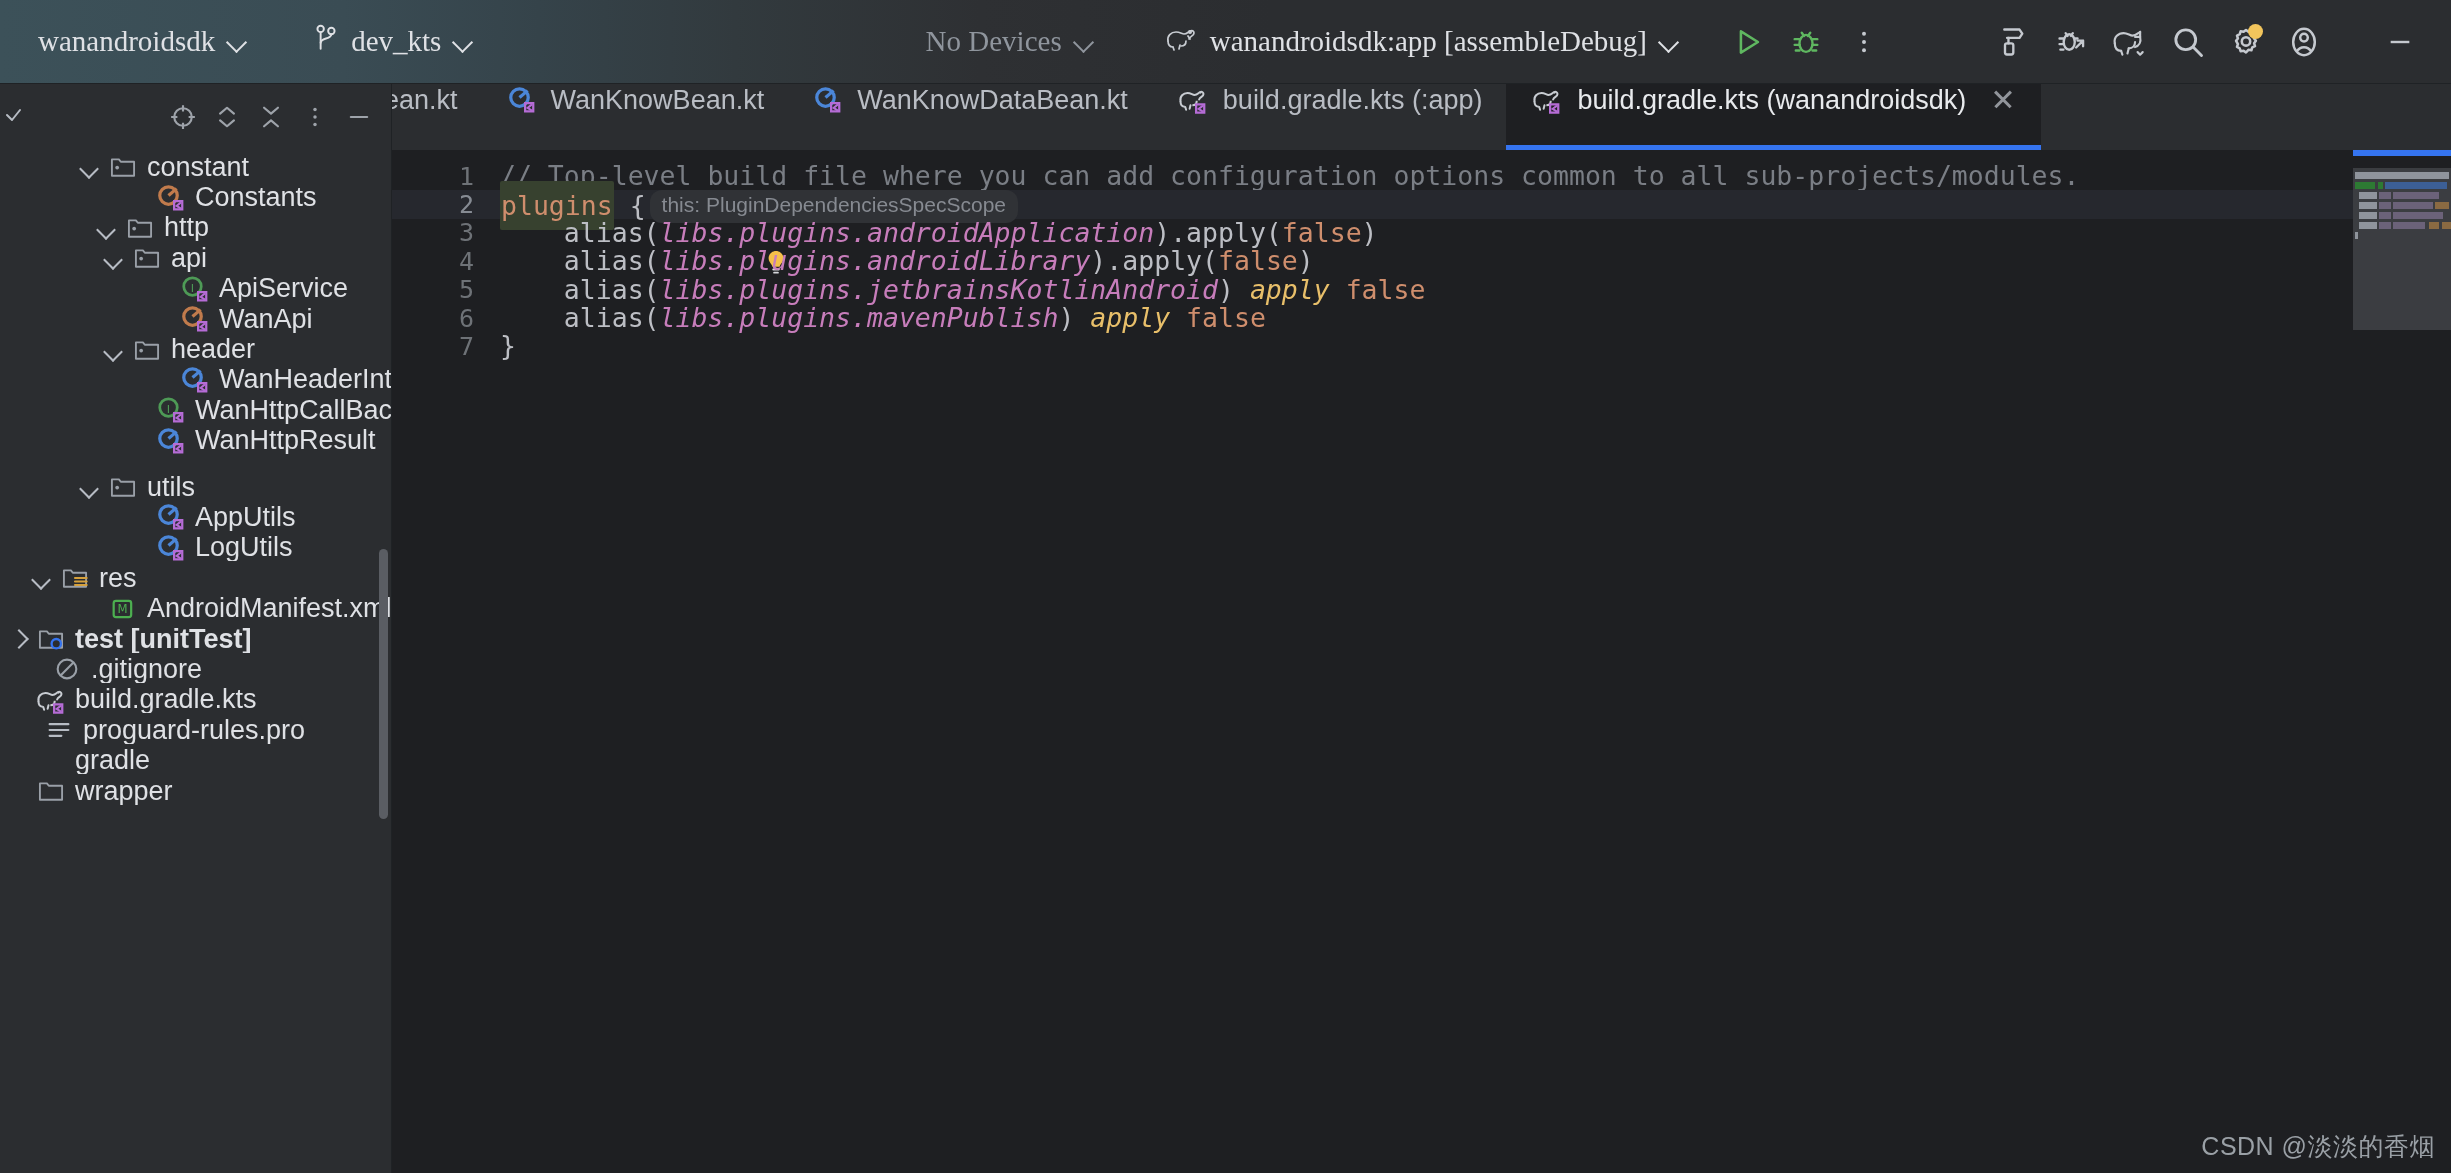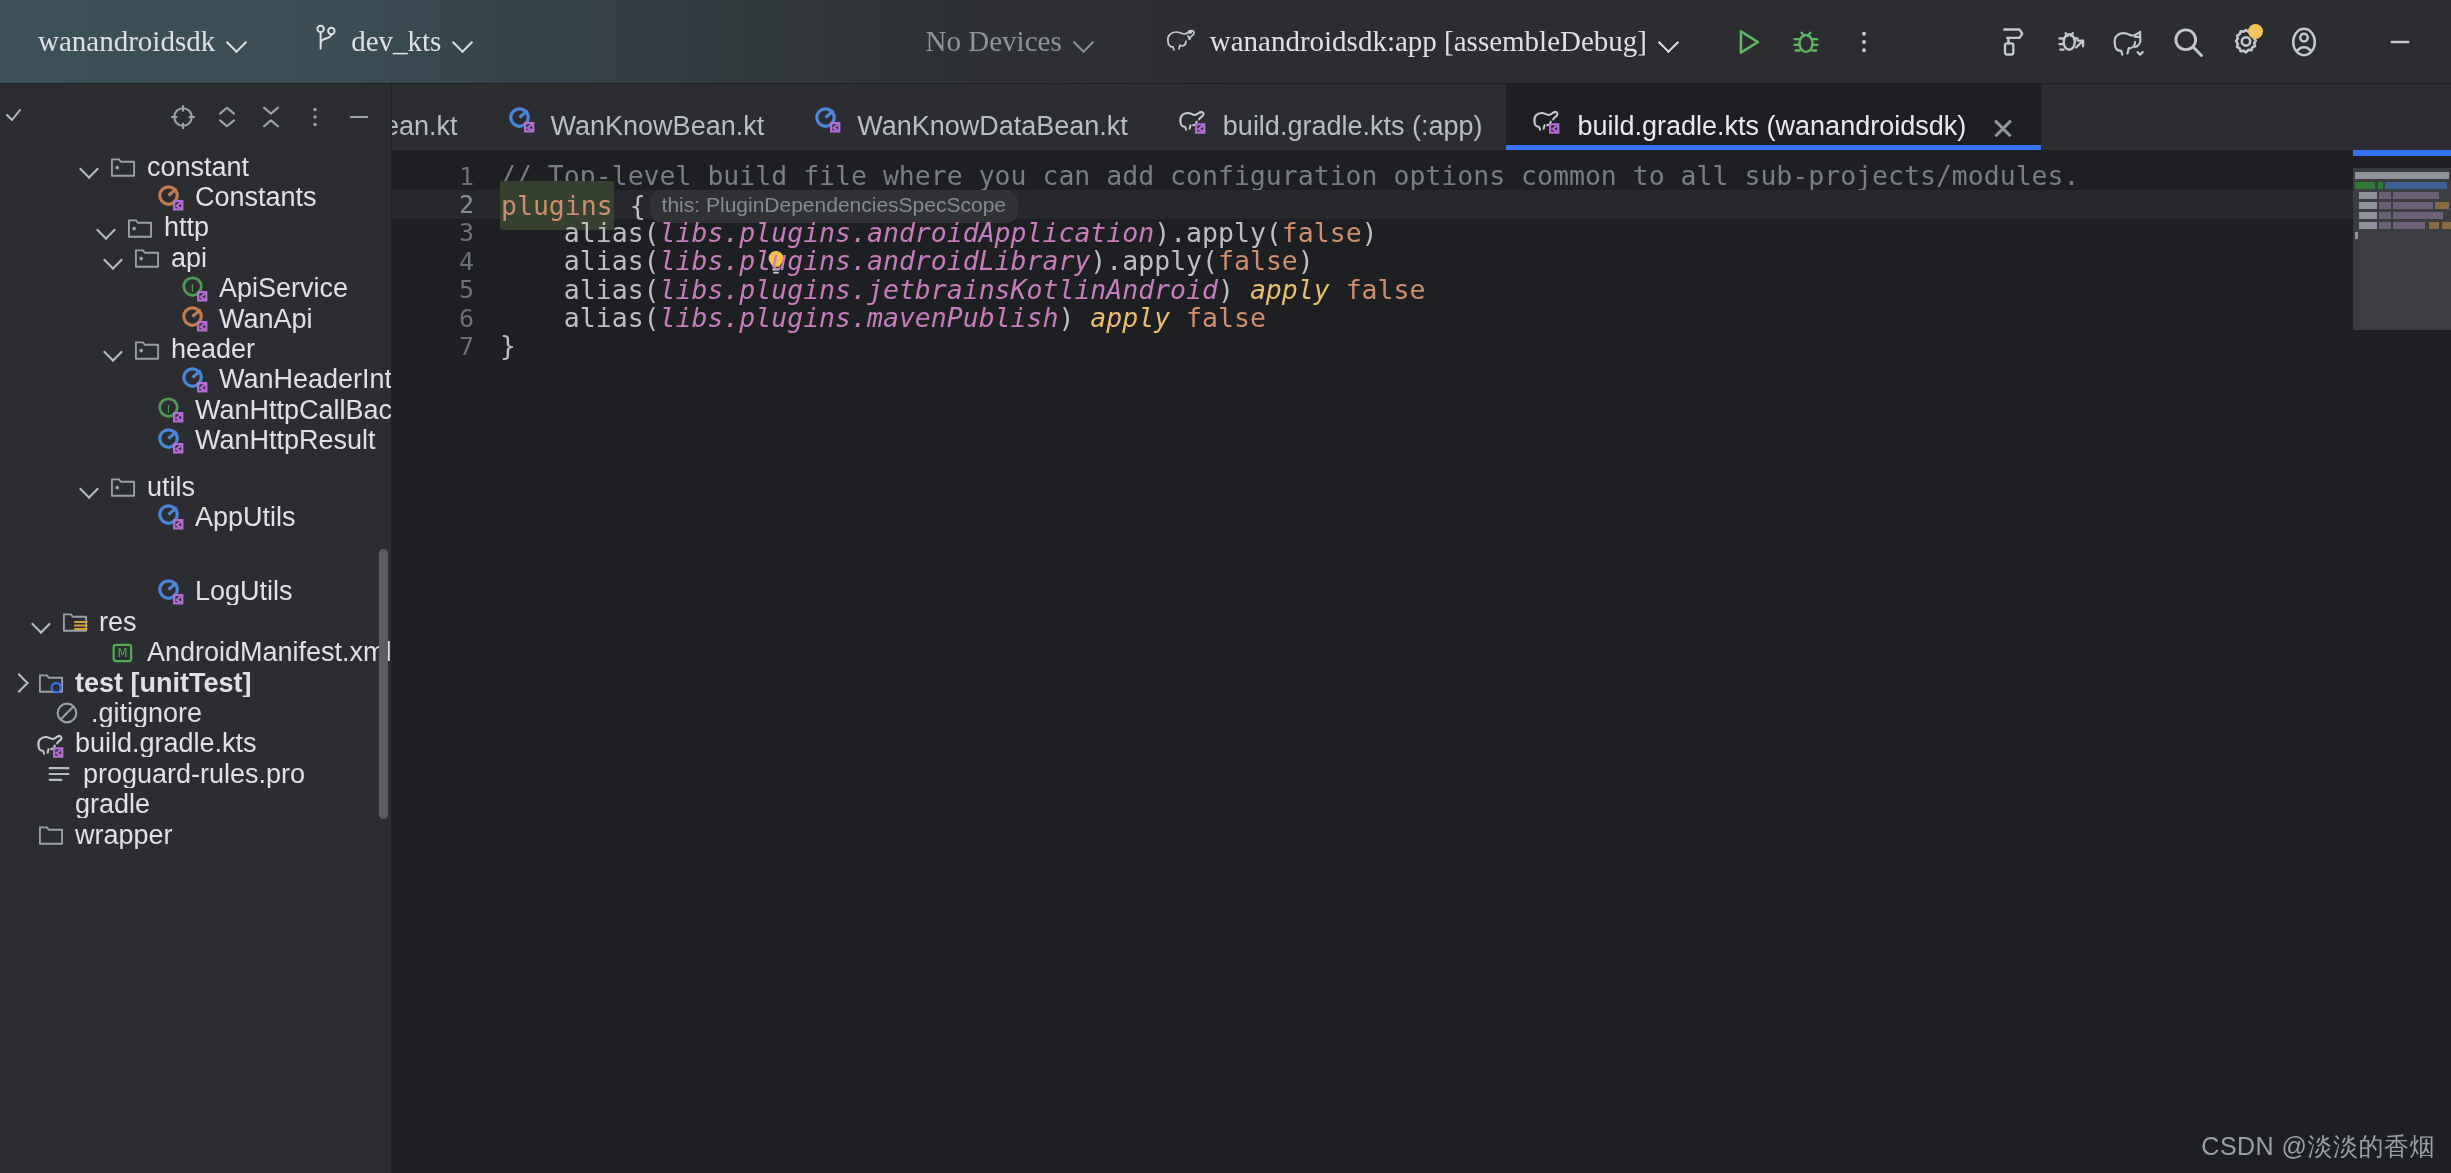--- a/index.html
+++ b/index.html
@@ -113,8 +113,8 @@
     overflow: hidden;
   }
   .tab {
-    display: flex; align-items: flex-end; gap: 13px;
-    padding: 8px 24px; font-size: 27px; color: #b9bdc4;
+    display: flex; align-items: flex-start; gap: 13px;
+    padding: 1px 24px; font-size: 27px; color: #b9bdc4;
     white-space: nowrap; cursor: pointer; position: relative;
   }
   .tab.clipped { padding-left: 0; margin-left: -8px; }

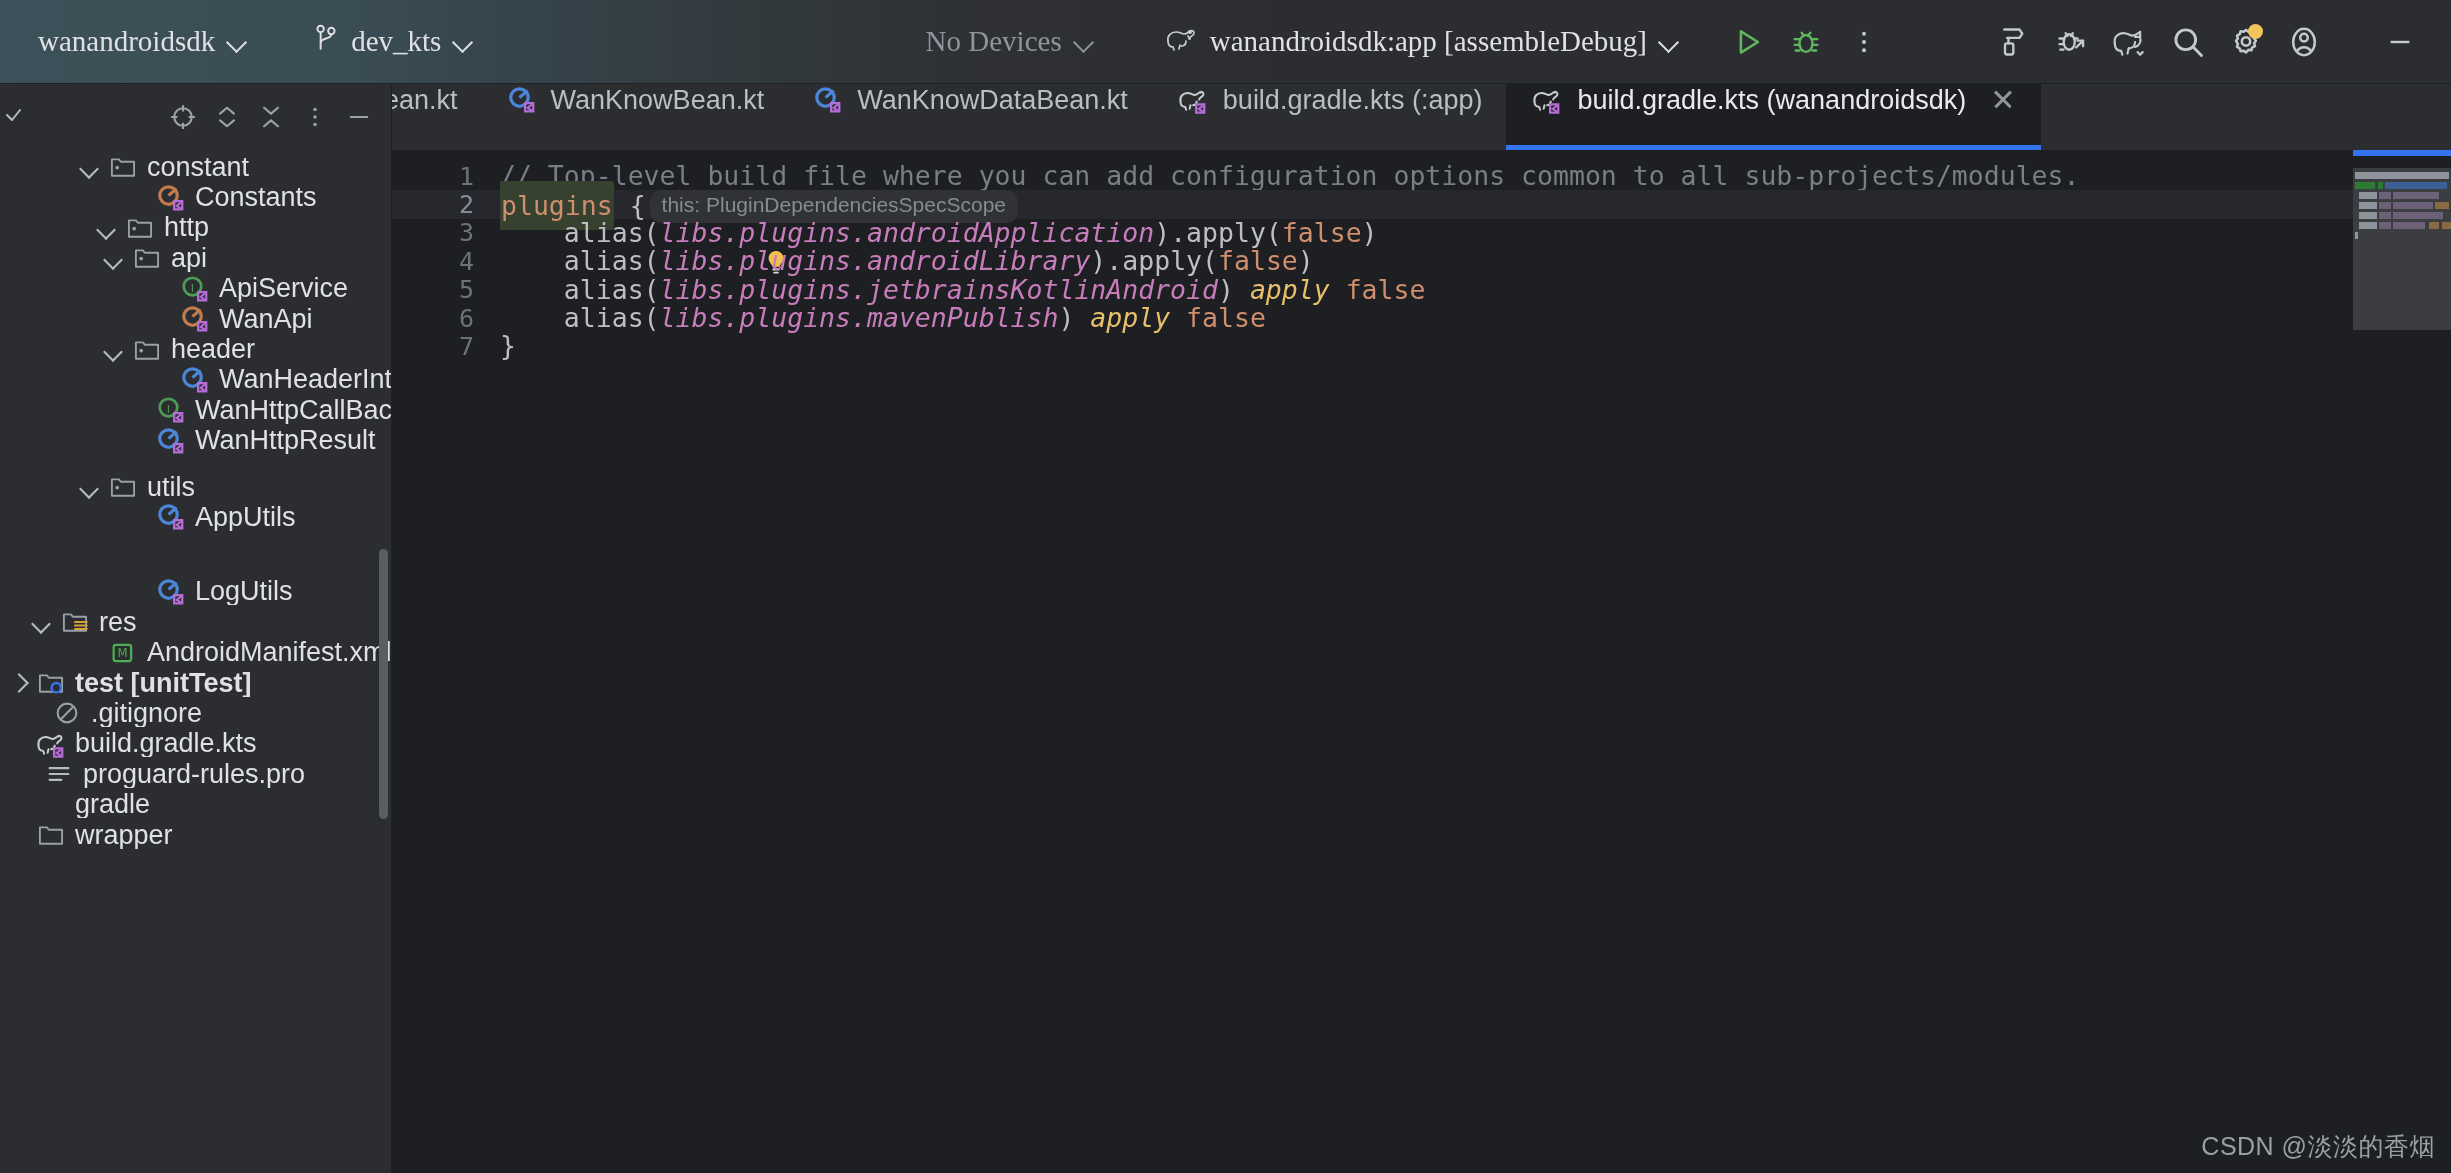--- a/index.html
+++ b/index.html
@@ -508,7 +508,7 @@
             </span>
             <span class="lbl">AppUtils</span>
           </div>
-          <div class="row" style="padding-left: 124px; margin-top: 44px;">
+          <div class="row" style="padding-left: 124px;">
             <span class="arrow"></span>
             <span class="ico">
               <svg width="32" height="30" viewBox="0 0 24 24">

